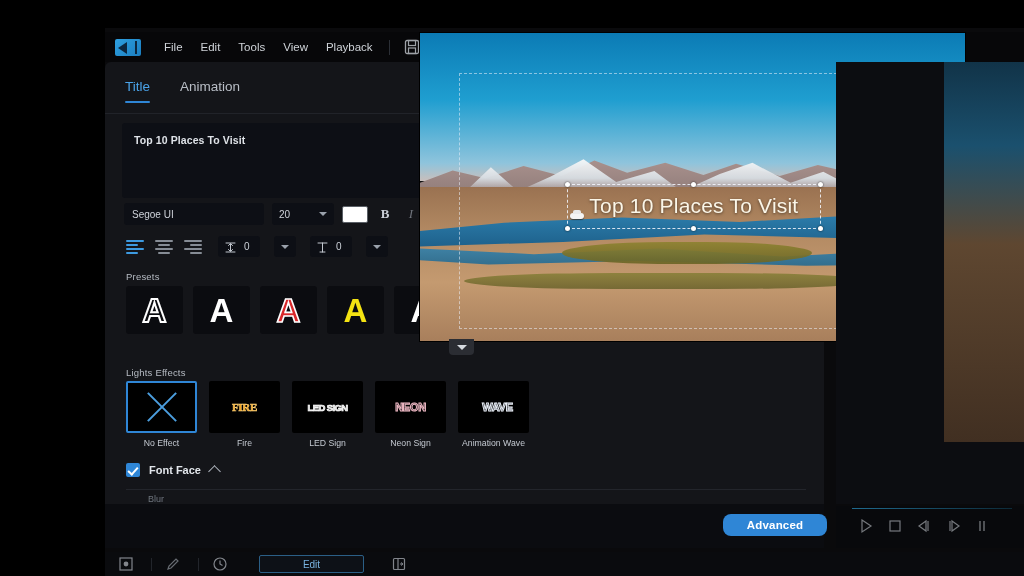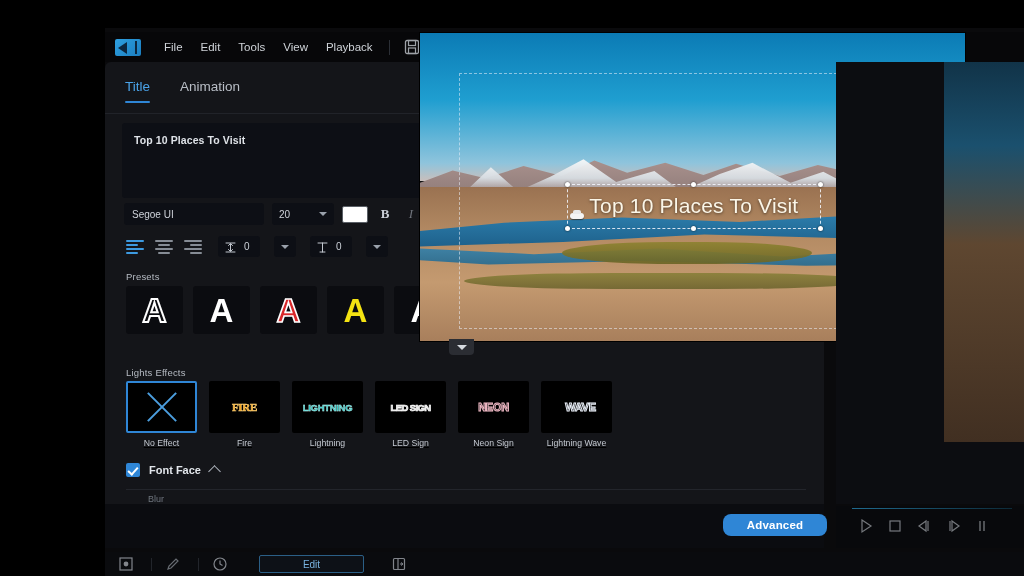--- a/index.html
+++ b/index.html
@@ -124,7 +124,7 @@
 
   
   .fx-row { position:absolute; left:126px; top:381px; display:flex; gap:12px; }
-  .fx-cell { width:71px;text-decoration:underline; }
+  .fx-cell { width:71px; }
   .fx-thumb {
     width:71px; height:52px; background:#000; border-radius:2px;
     display:flex; align-items:center; justify-content:center;

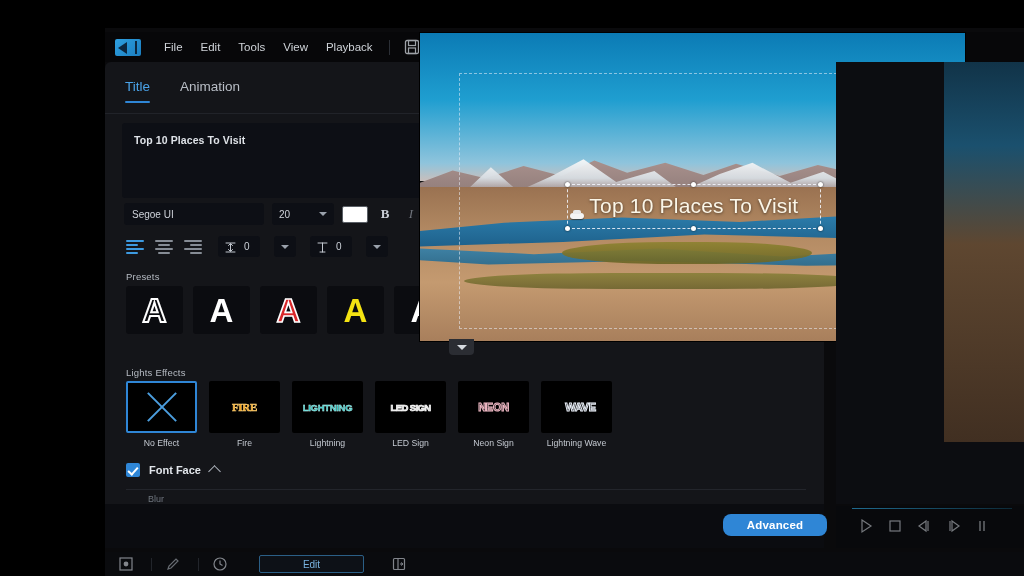--- a/index.html
+++ b/index.html
@@ -375,12 +375,6 @@
     </div>
     <div class="fx-cell">
       <div class="fx-thumb">
-          <span class="fx-lightning">LIGHTNING</span>
-        </div>
-      <div class="fx-cap">Lightning</div>
-    </div>
-    <div class="fx-cell">
-      <div class="fx-thumb">
           <span class="fx-led">LED SIGN</span>
         </div>
       <div class="fx-cap">LED Sign</div>

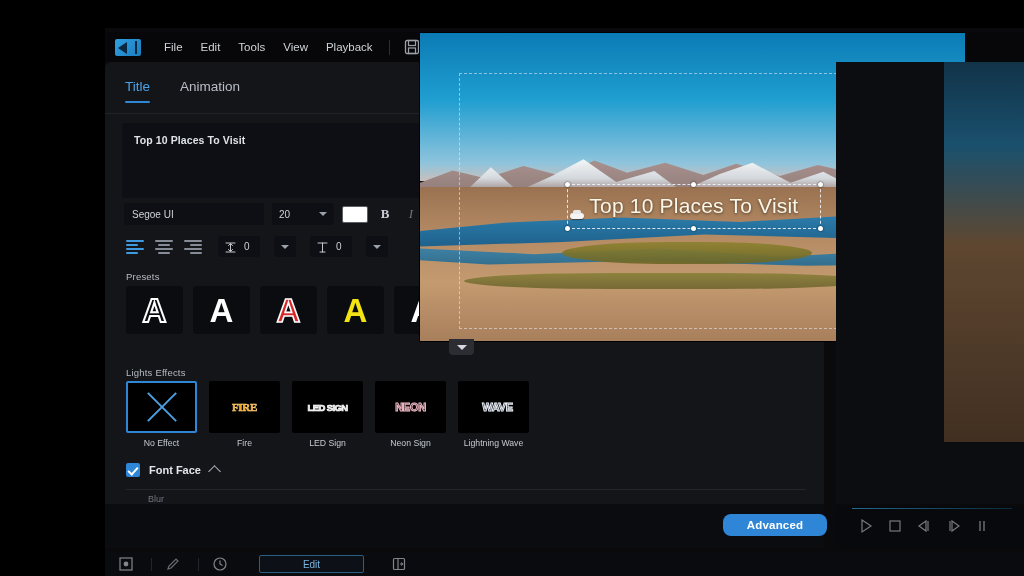--- a/index.html
+++ b/index.html
@@ -389,7 +389,7 @@
       <div class="fx-thumb">
           <span class="fx-wave">WAVE</span>
         </div>
-      <div class="fx-cap">Lightning Wave</div>
+      <div class="fx-cap">Animation Wave</div>
     </div>
   </div>
 

